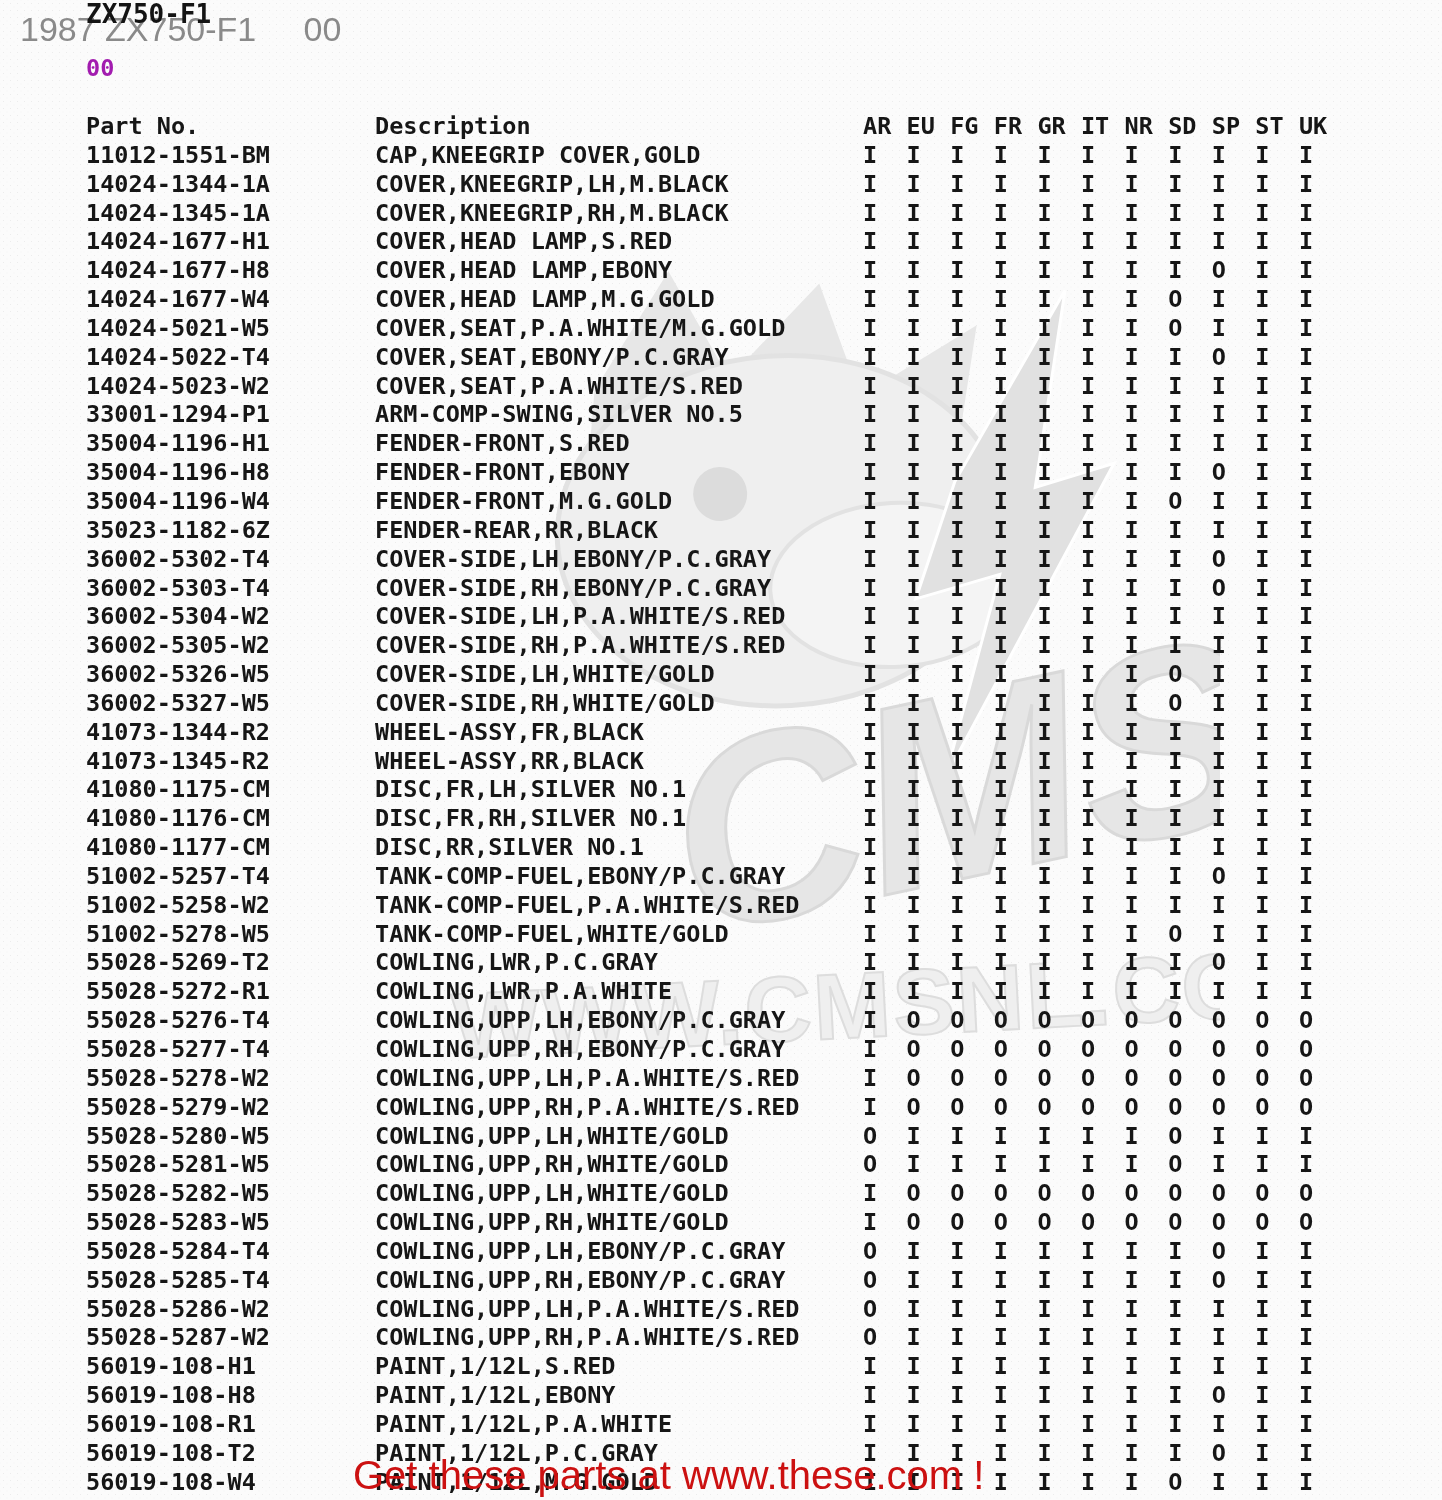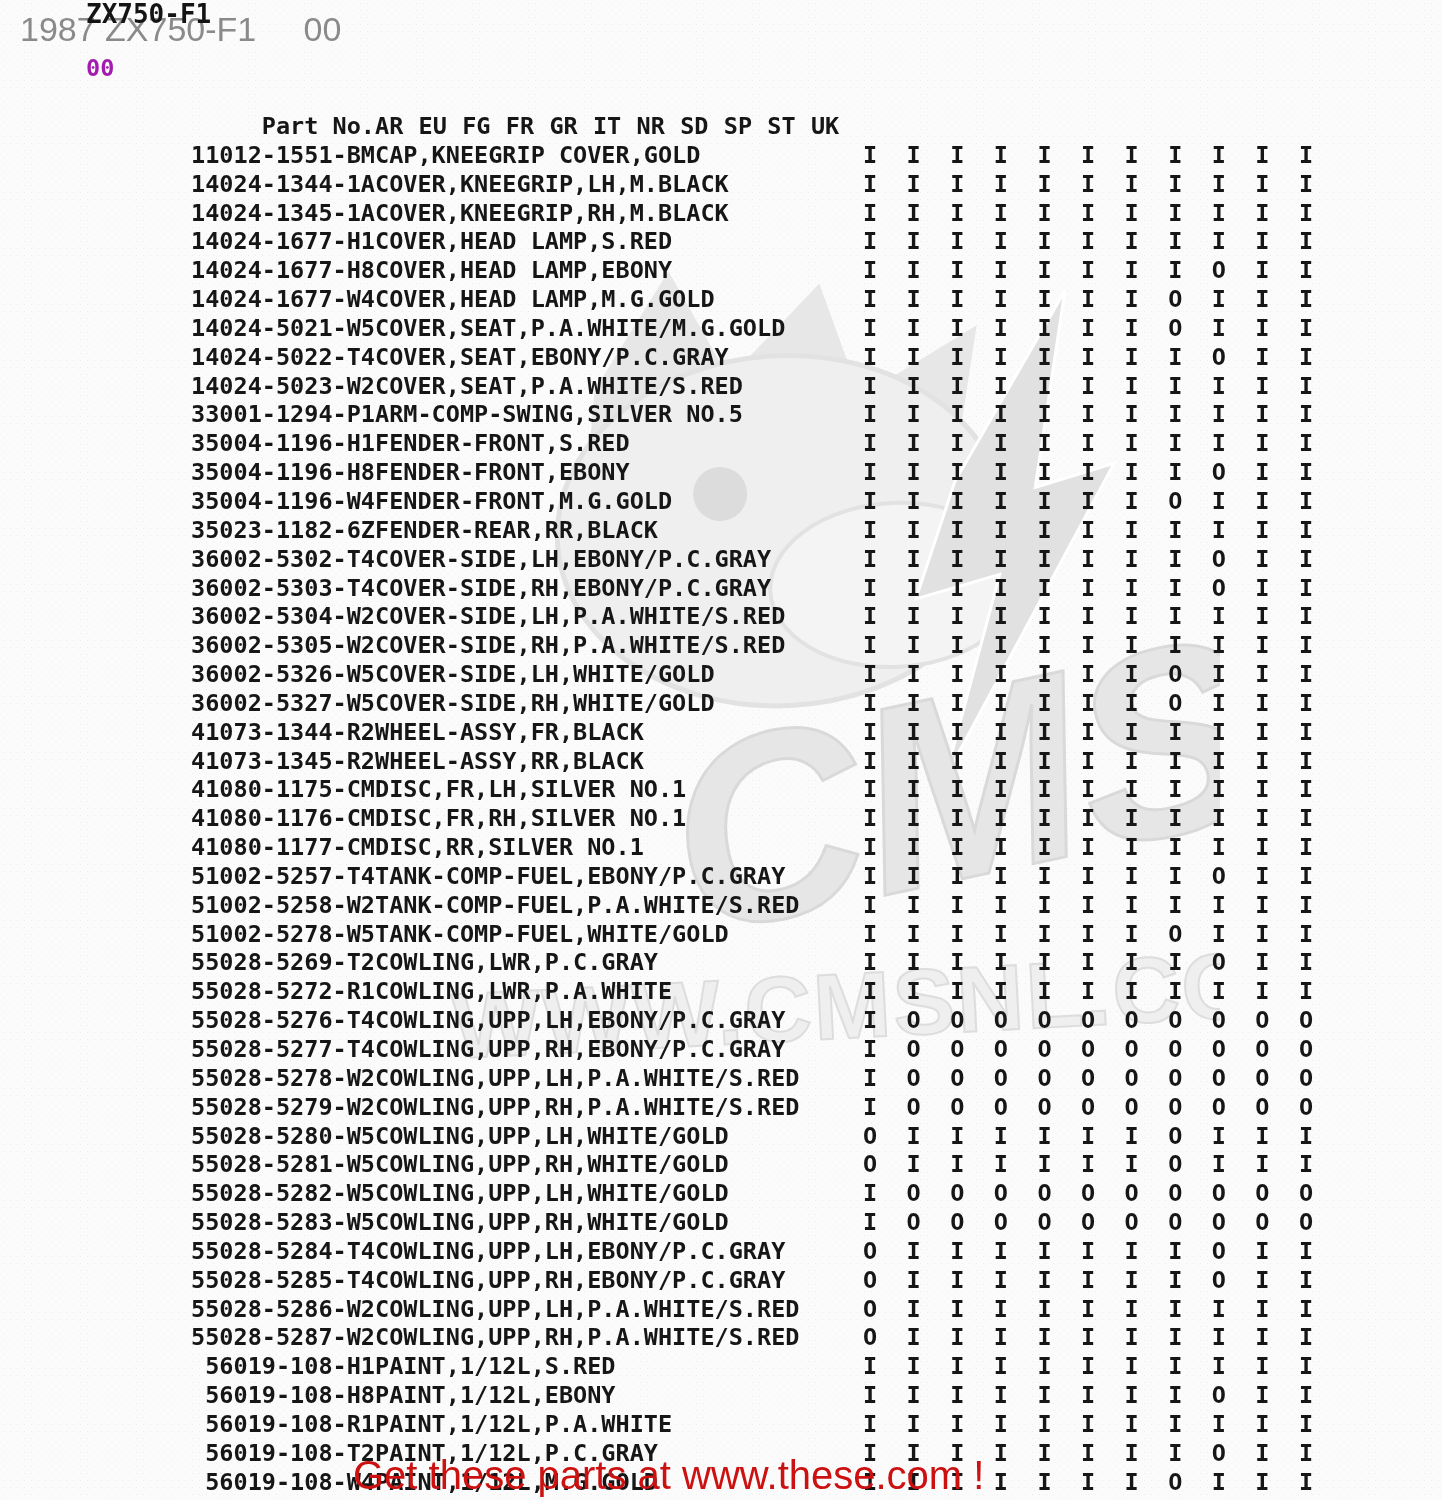--- a/index.html
+++ b/index.html
@@ -35,7 +35,7 @@
   #parts-table{left:86px;top:112px;z-index:2;}
   .trow{display:flex;height:28.85px;line-height:28.85px;white-space:pre;}
   .cell{display:block;font-size:23.5px;font-weight:bold;color:#161616;overflow:visible;}
-  .cell.part{width:289px;text-align:right;}
+  .cell.part{width:289px;}
   .cell.desc{width:488px;}
   .cell.m{width:43.6px;}
   

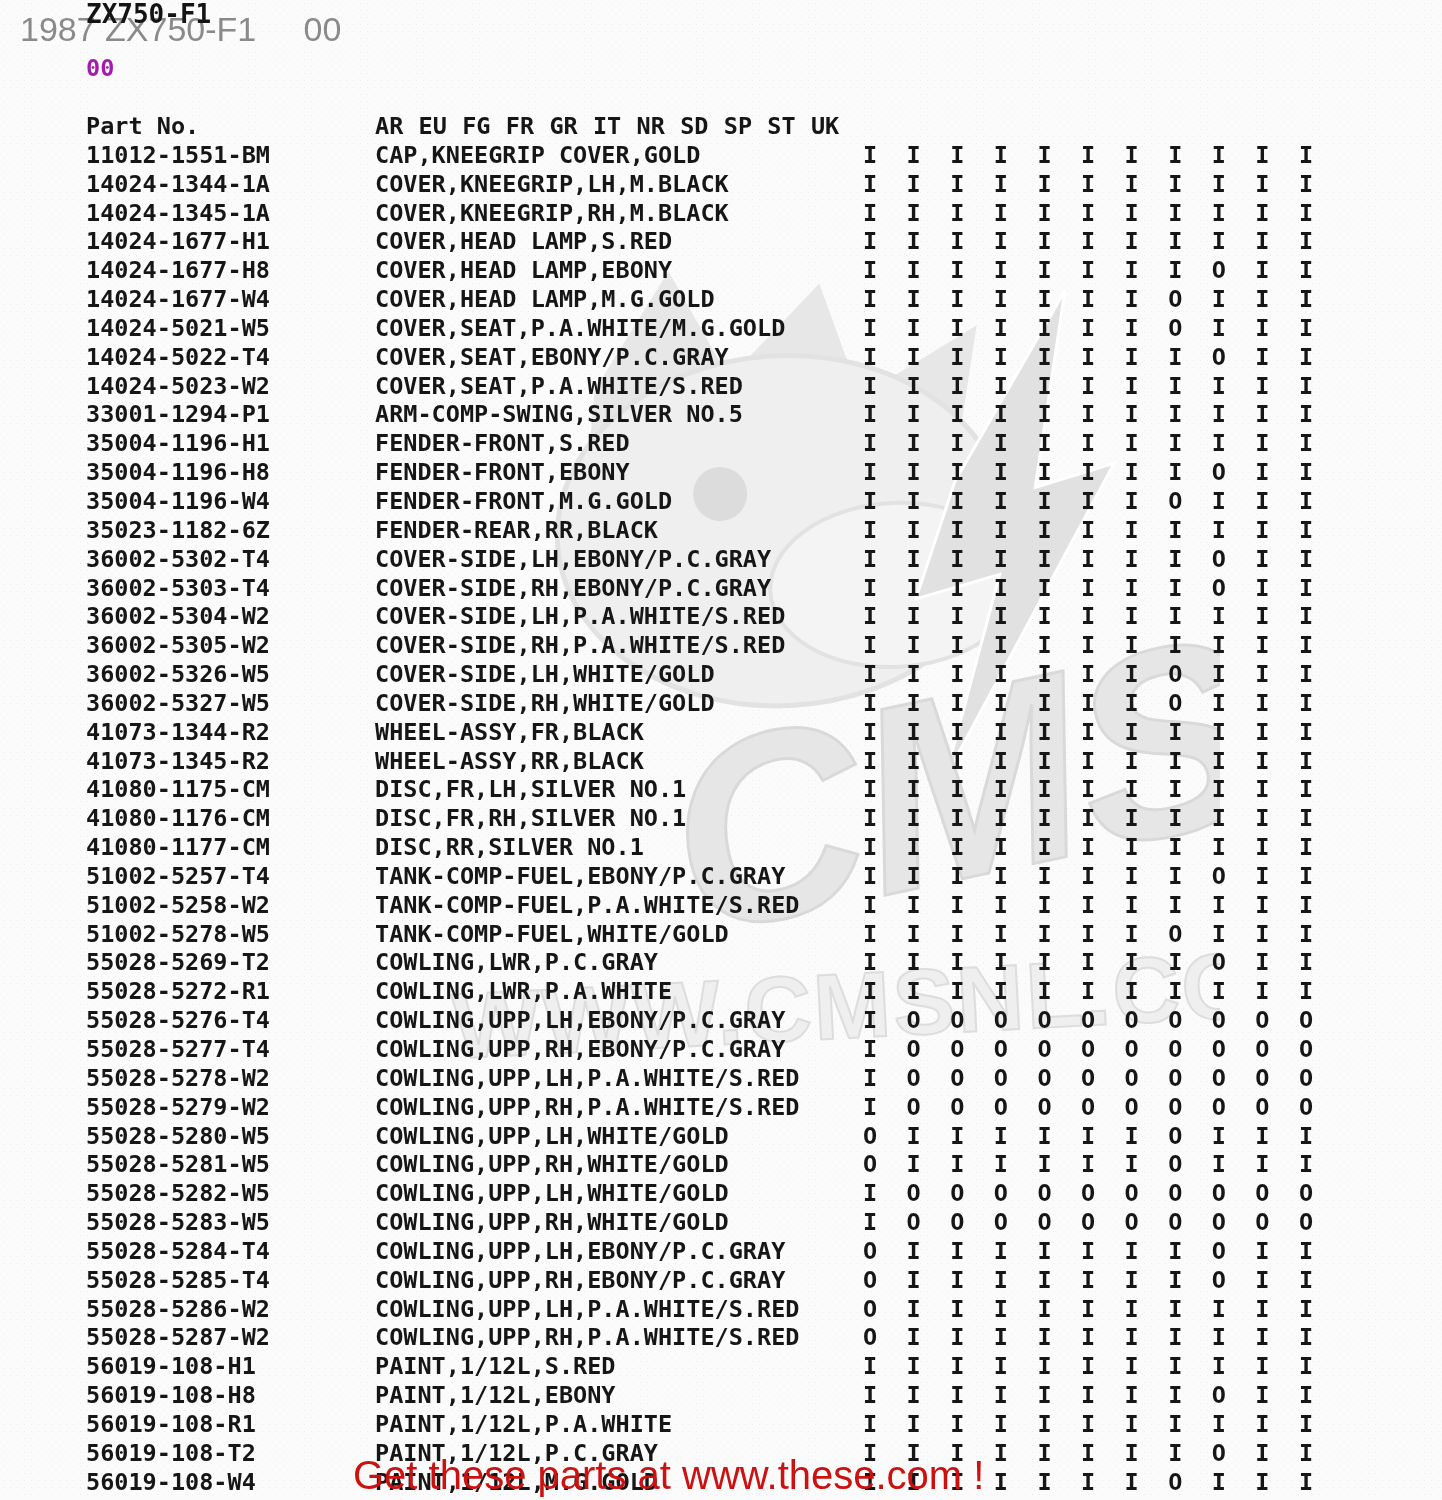--- a/index.html
+++ b/index.html
@@ -70,6 +70,7 @@
 <div id="parts-table" class="abs">
   <div class="trow">
     <span class="cell part">Part No.</span>
+    <span class="cell desc">Description</span>
     
   <span class="cell m">AR</span><span class="cell m">EU</span><span class="cell m">FG</span><span class="cell m">FR</span><span class="cell m">GR</span><span class="cell m">IT</span><span class="cell m">NR</span><span class="cell m">SD</span><span class="cell m">SP</span><span class="cell m">ST</span><span class="cell m">UK</span></div>
 

